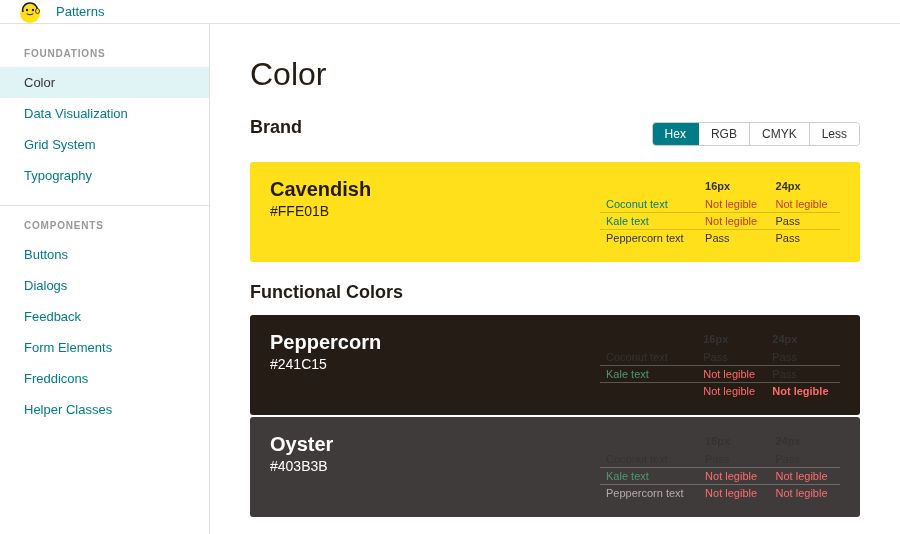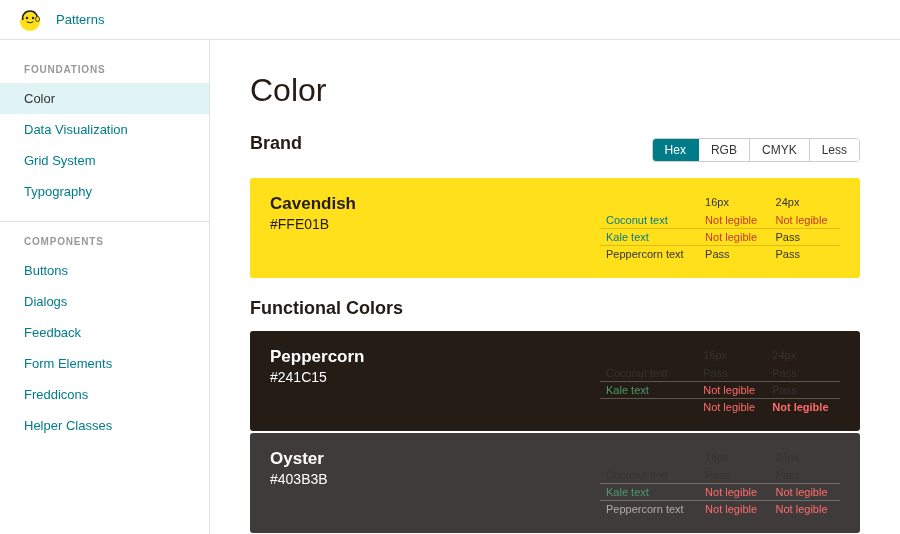--- a/index.html
+++ b/index.html
@@ -7,7 +7,7 @@
 
     
     .top-nav {
-      display: flex; align-items: center; height: 40px;
+      display: flex; align-items: center; height: 24px;
       border-bottom: 1px solid #e0e0e0; padding: 0 16px; flex-shrink: 0;
     }
     .logo { width: 28px; height: 28px; margin-right: 12px; }

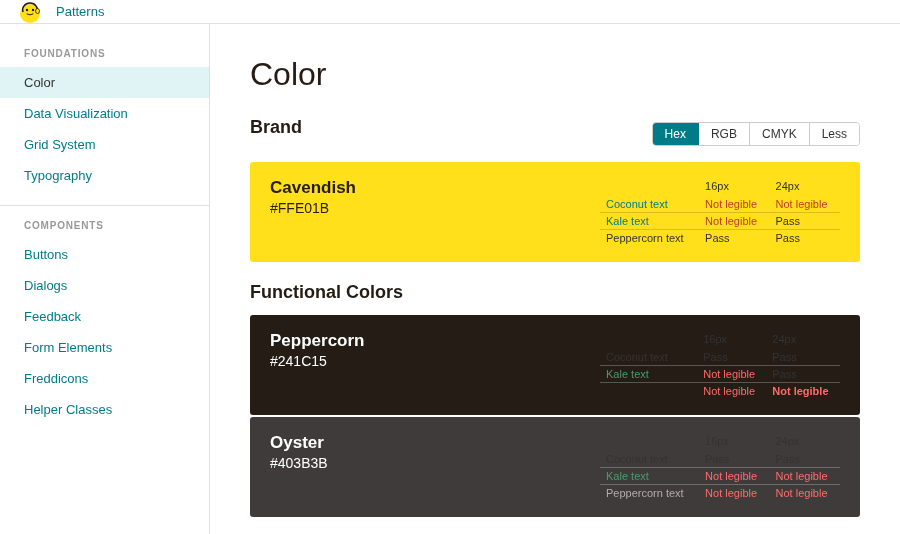--- a/index.html
+++ b/index.html
@@ -54,7 +54,7 @@
     .color-swatch {
       border-radius: 3px; margin-bottom: 16px; padding: 16px 20px; position: relative;
     }
-    .swatch-name { font-size: 17px; font-weight: 600; margin-bottom: 2px; }
+    .swatch-name { font-size: 20px; font-weight: 600; margin-bottom: 2px; }
     .swatch-hex { font-size: 14px; }
 
     .swatch-cavendish { background: #FFE01B; }

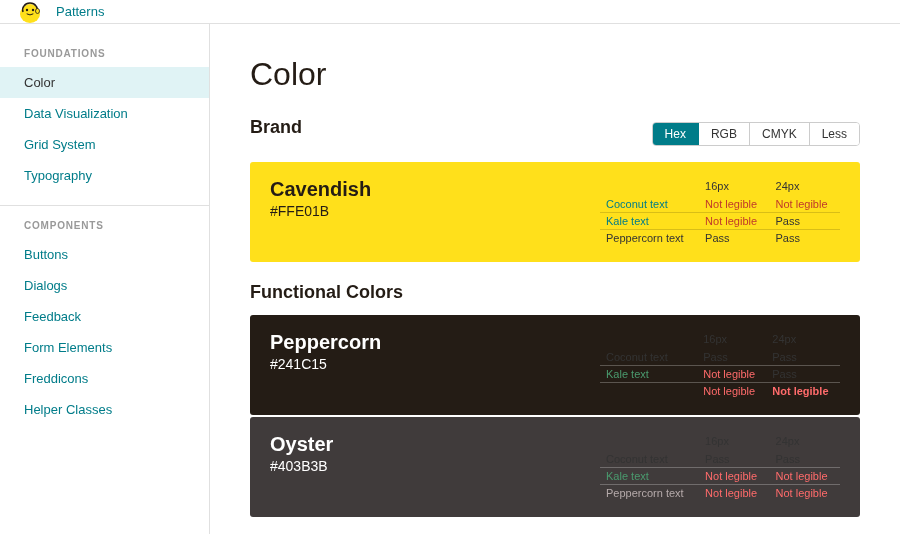--- a/index.html
+++ b/index.html
@@ -75,7 +75,7 @@
     .contrast-table th, .contrast-table td {
       font-size: 11px; text-align: left; padding: 2px 6px;
     }
-    .contrast-table th { font-weight: 400; color: inherit; padding-bottom: 4px; }
+    .contrast-table th { font-weight: 700; color: inherit; padding-bottom: 4px; }
     .th-empty { min-width: 90px; }
     .contrast-table tr + tr td { border-top: 1px solid rgba(255,255,255,0.25); }
     .swatch-cavendish .contrast-table tr + tr td { border-top: 1px solid rgba(0,0,0,0.15); }

